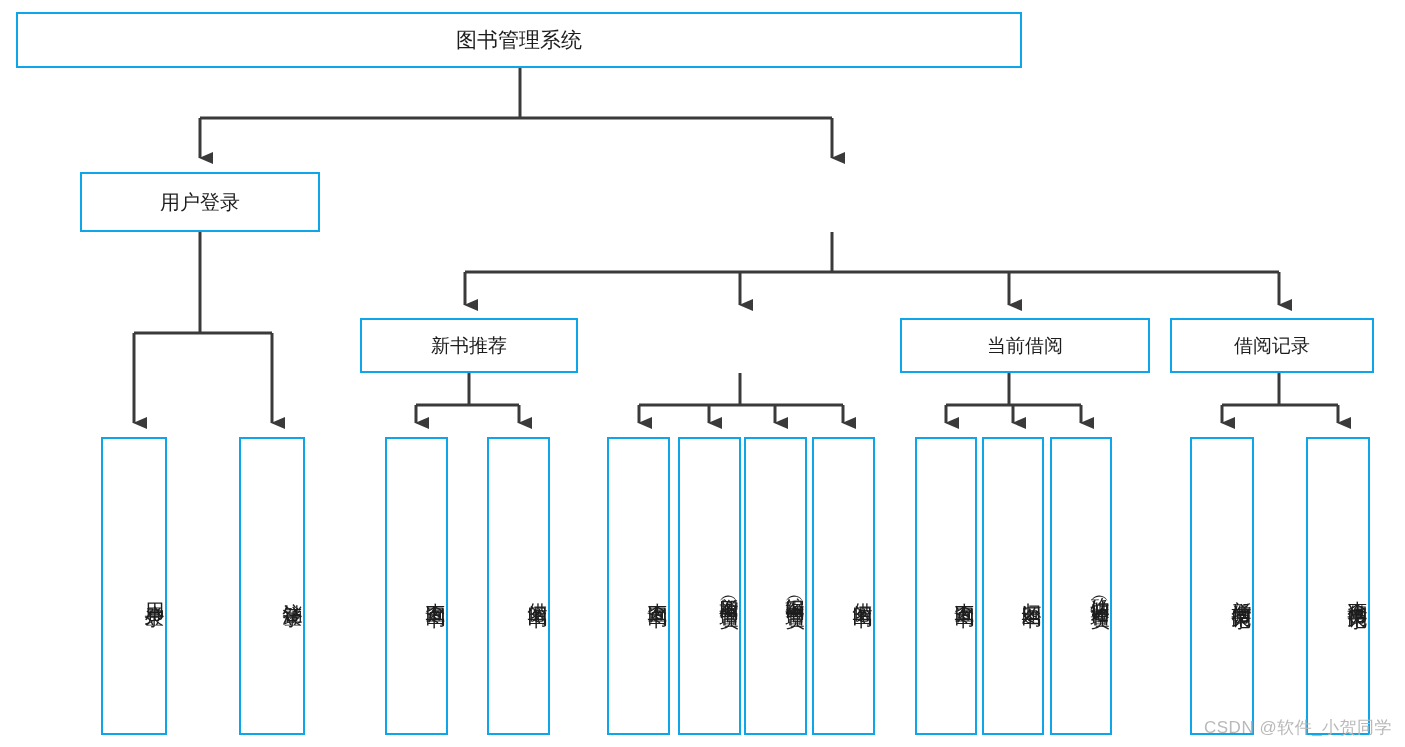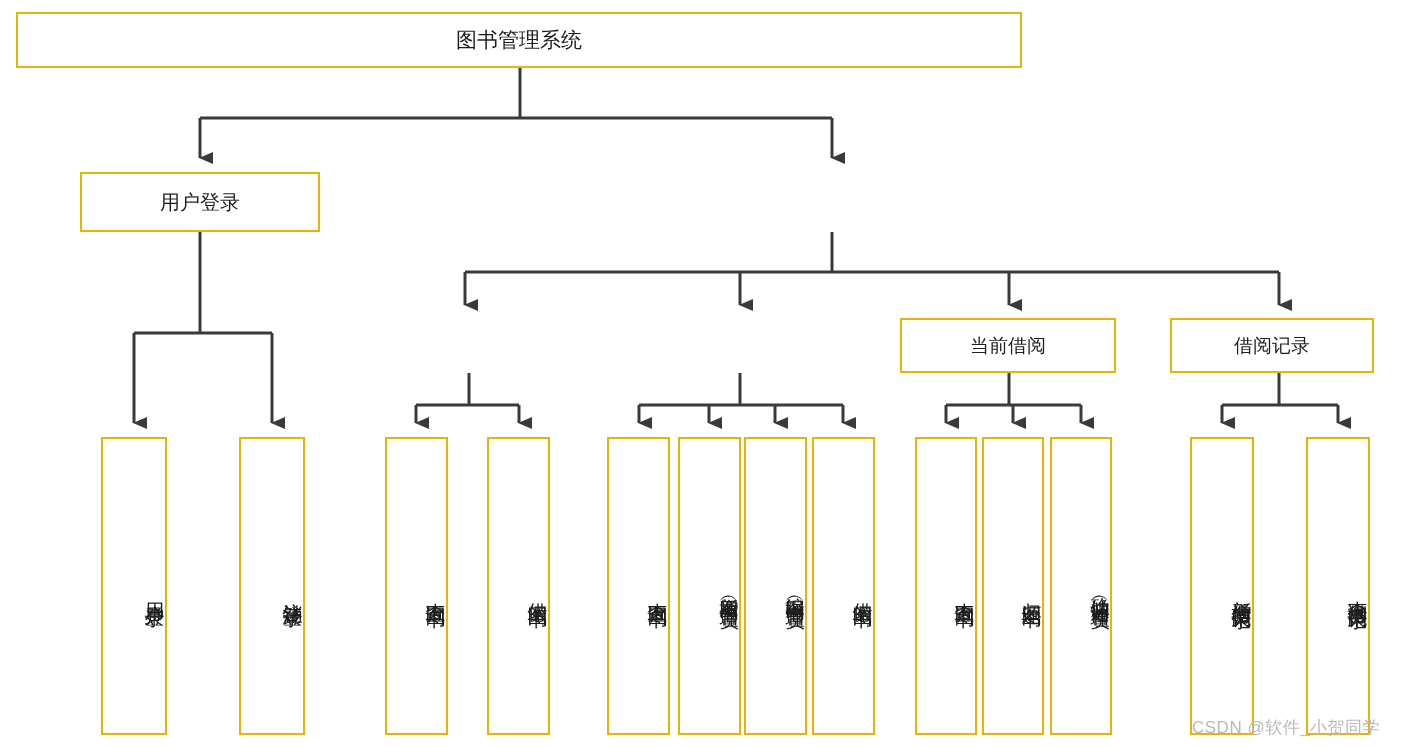--- a/index.html
+++ b/index.html
@@ -30,7 +30,7 @@
     position: absolute;
     box-sizing: border-box;
     background: #ffffff;
-    border: 2px solid #eab308;
+    border: 2px solid #0ea5e9;
     display: flex;
     align-items: center;
     justify-content: center;

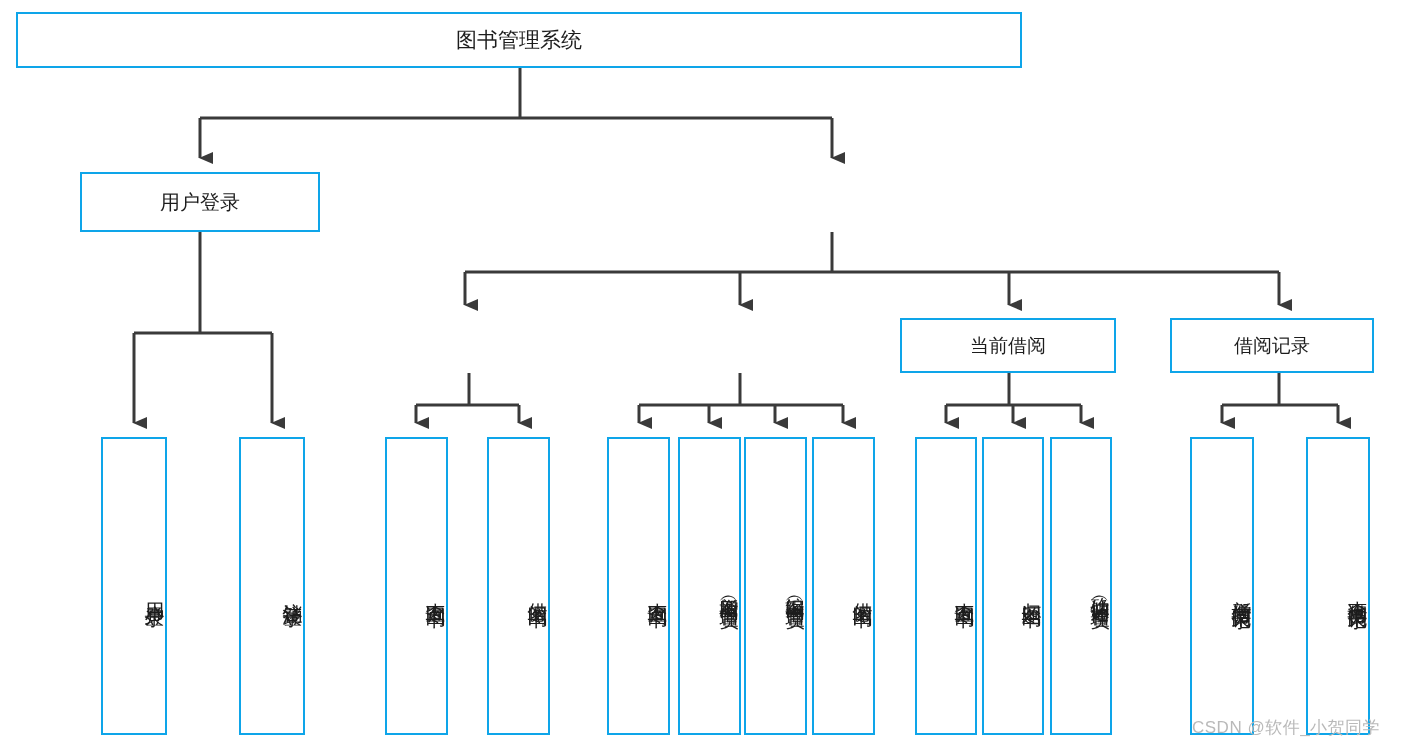--- a/index.html
+++ b/index.html
@@ -131,6 +131,9 @@
     <span>用户登录</span>
   </div>
 
+  <div class="node lvl2" style="left:360px; top:318px; width:218px; height:55px;">
+    <span>新书推荐</span>
+  </div>
   <div class="node lvl2" style="left:900px; top:318px; width:216px; height:55px;">
     <span>当前借阅</span>
   </div>

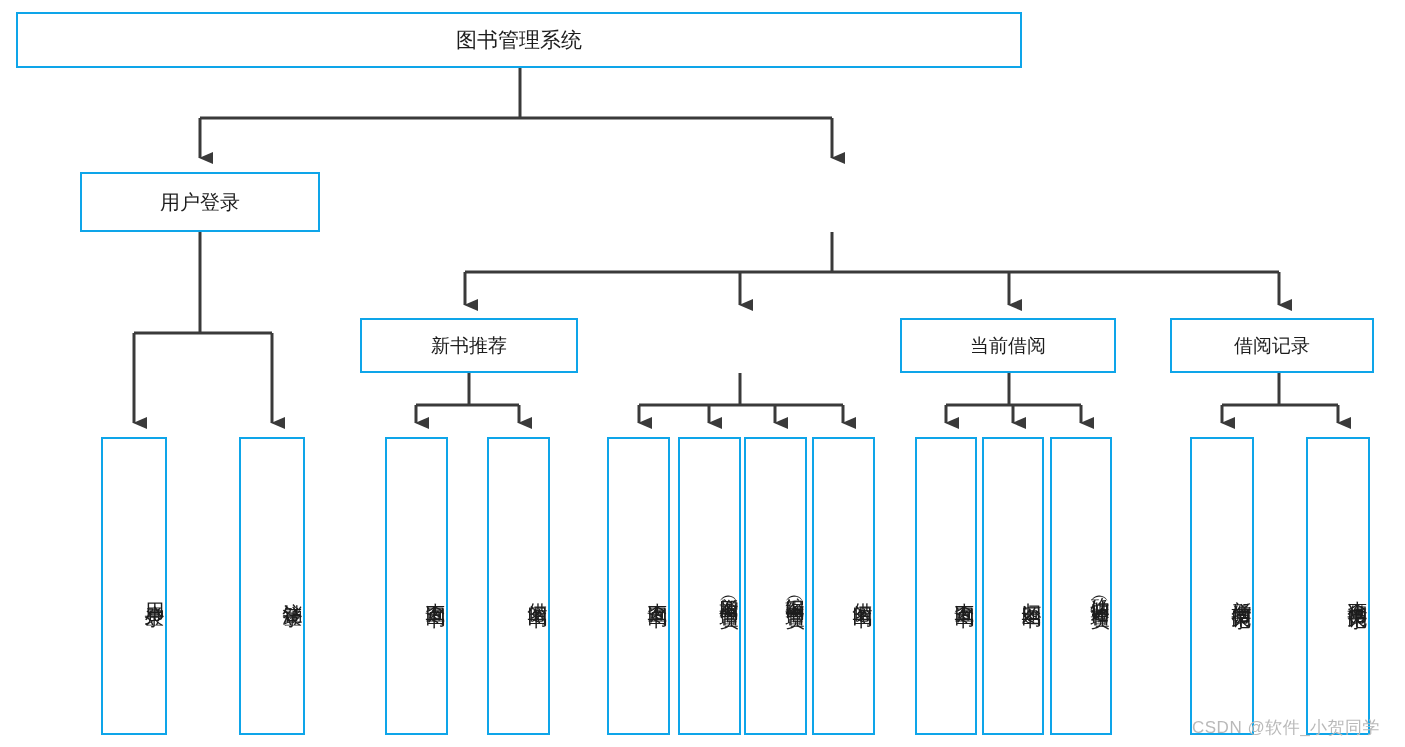--- a/index.html
+++ b/index.html
@@ -134,7 +134,7 @@
   <div class="node lvl2" style="left:360px; top:318px; width:218px; height:55px;">
     <span>新书推荐</span>
   </div>
-  <div class="node lvl2" style="left:900px; top:318px; width:216px; height:55px;">
+  <div class="node lvl2" style="left:900px; top:318px; width:250px; height:55px;">
     <span>当前借阅</span>
   </div>
   <div class="node lvl2" style="left:1170px; top:318px; width:204px; height:55px;">

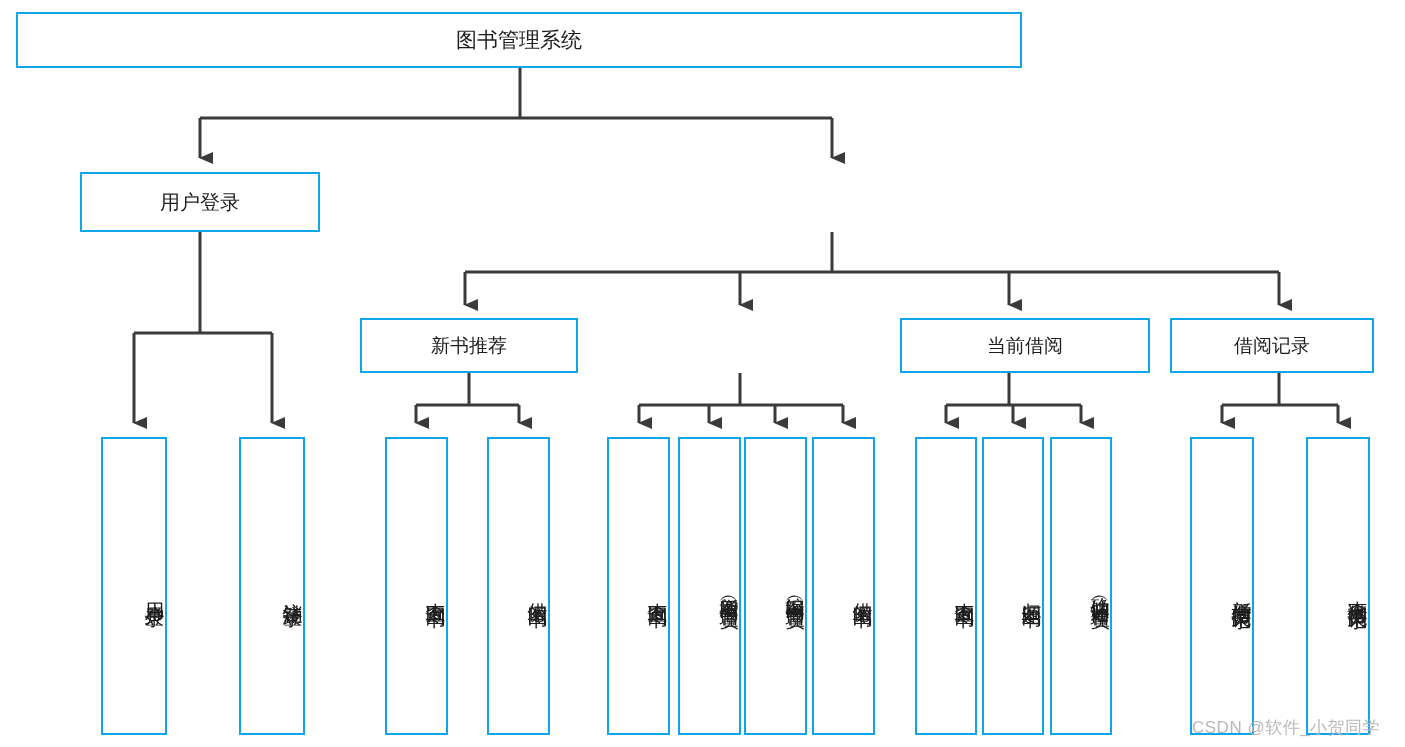--- a/index.html
+++ b/index.html
@@ -185,7 +185,7 @@
     <span>查询借阅记录</span>
   </div>
 
-  <div class="watermark" style="left:1192px; top:716px;">CSDN @软件_小贺同学</div>
+  <div class="watermark" style="left:1192px; top:716px;padding-left:12px;">CSDN @软件_小贺同学</div>
 
 </div>
 

